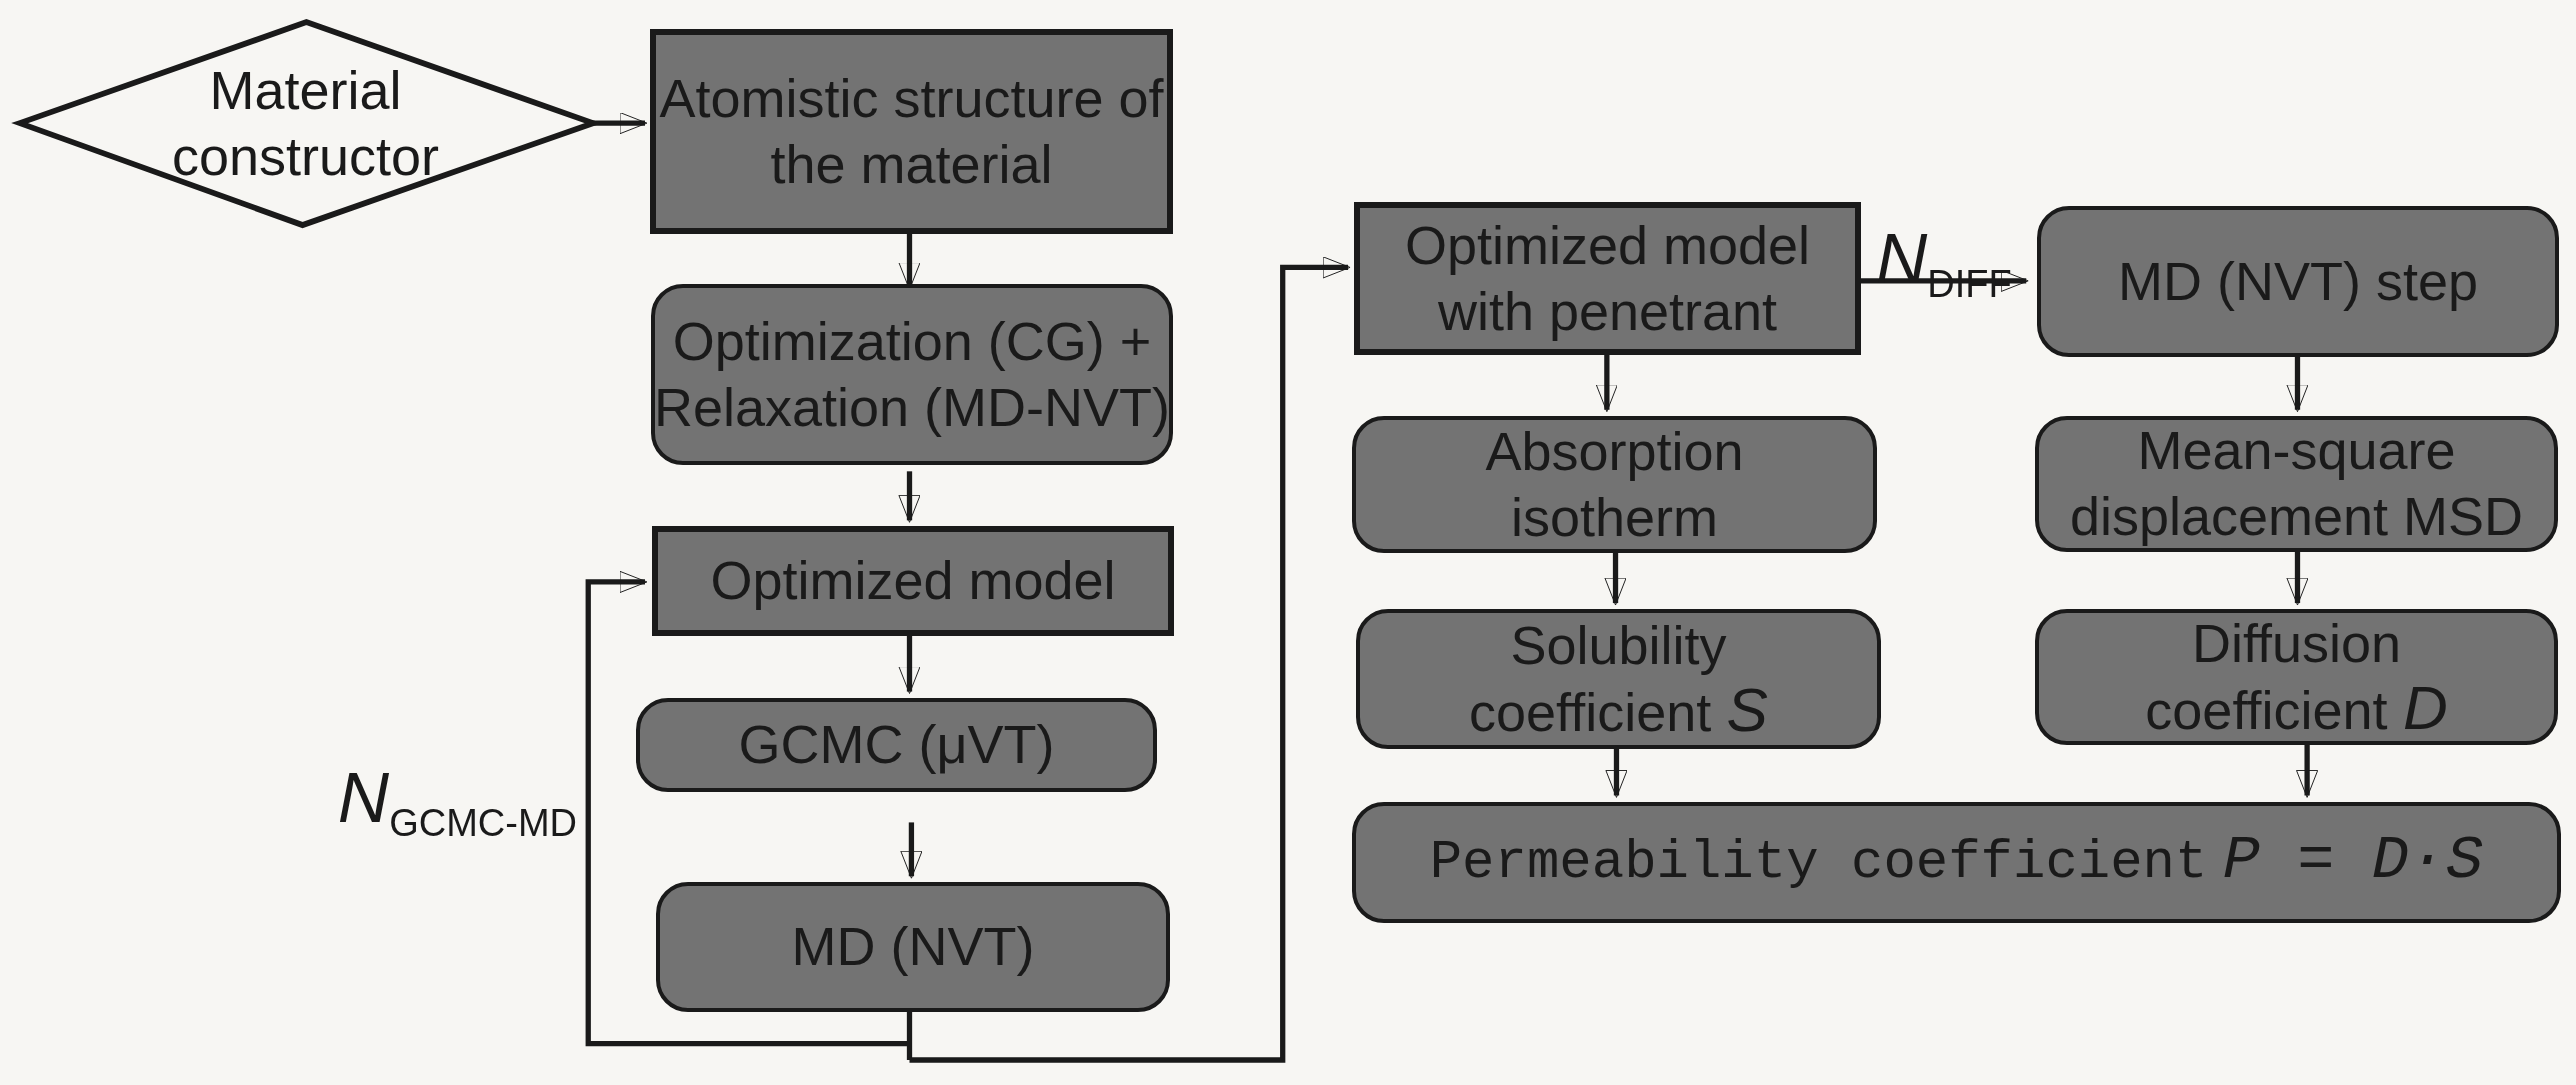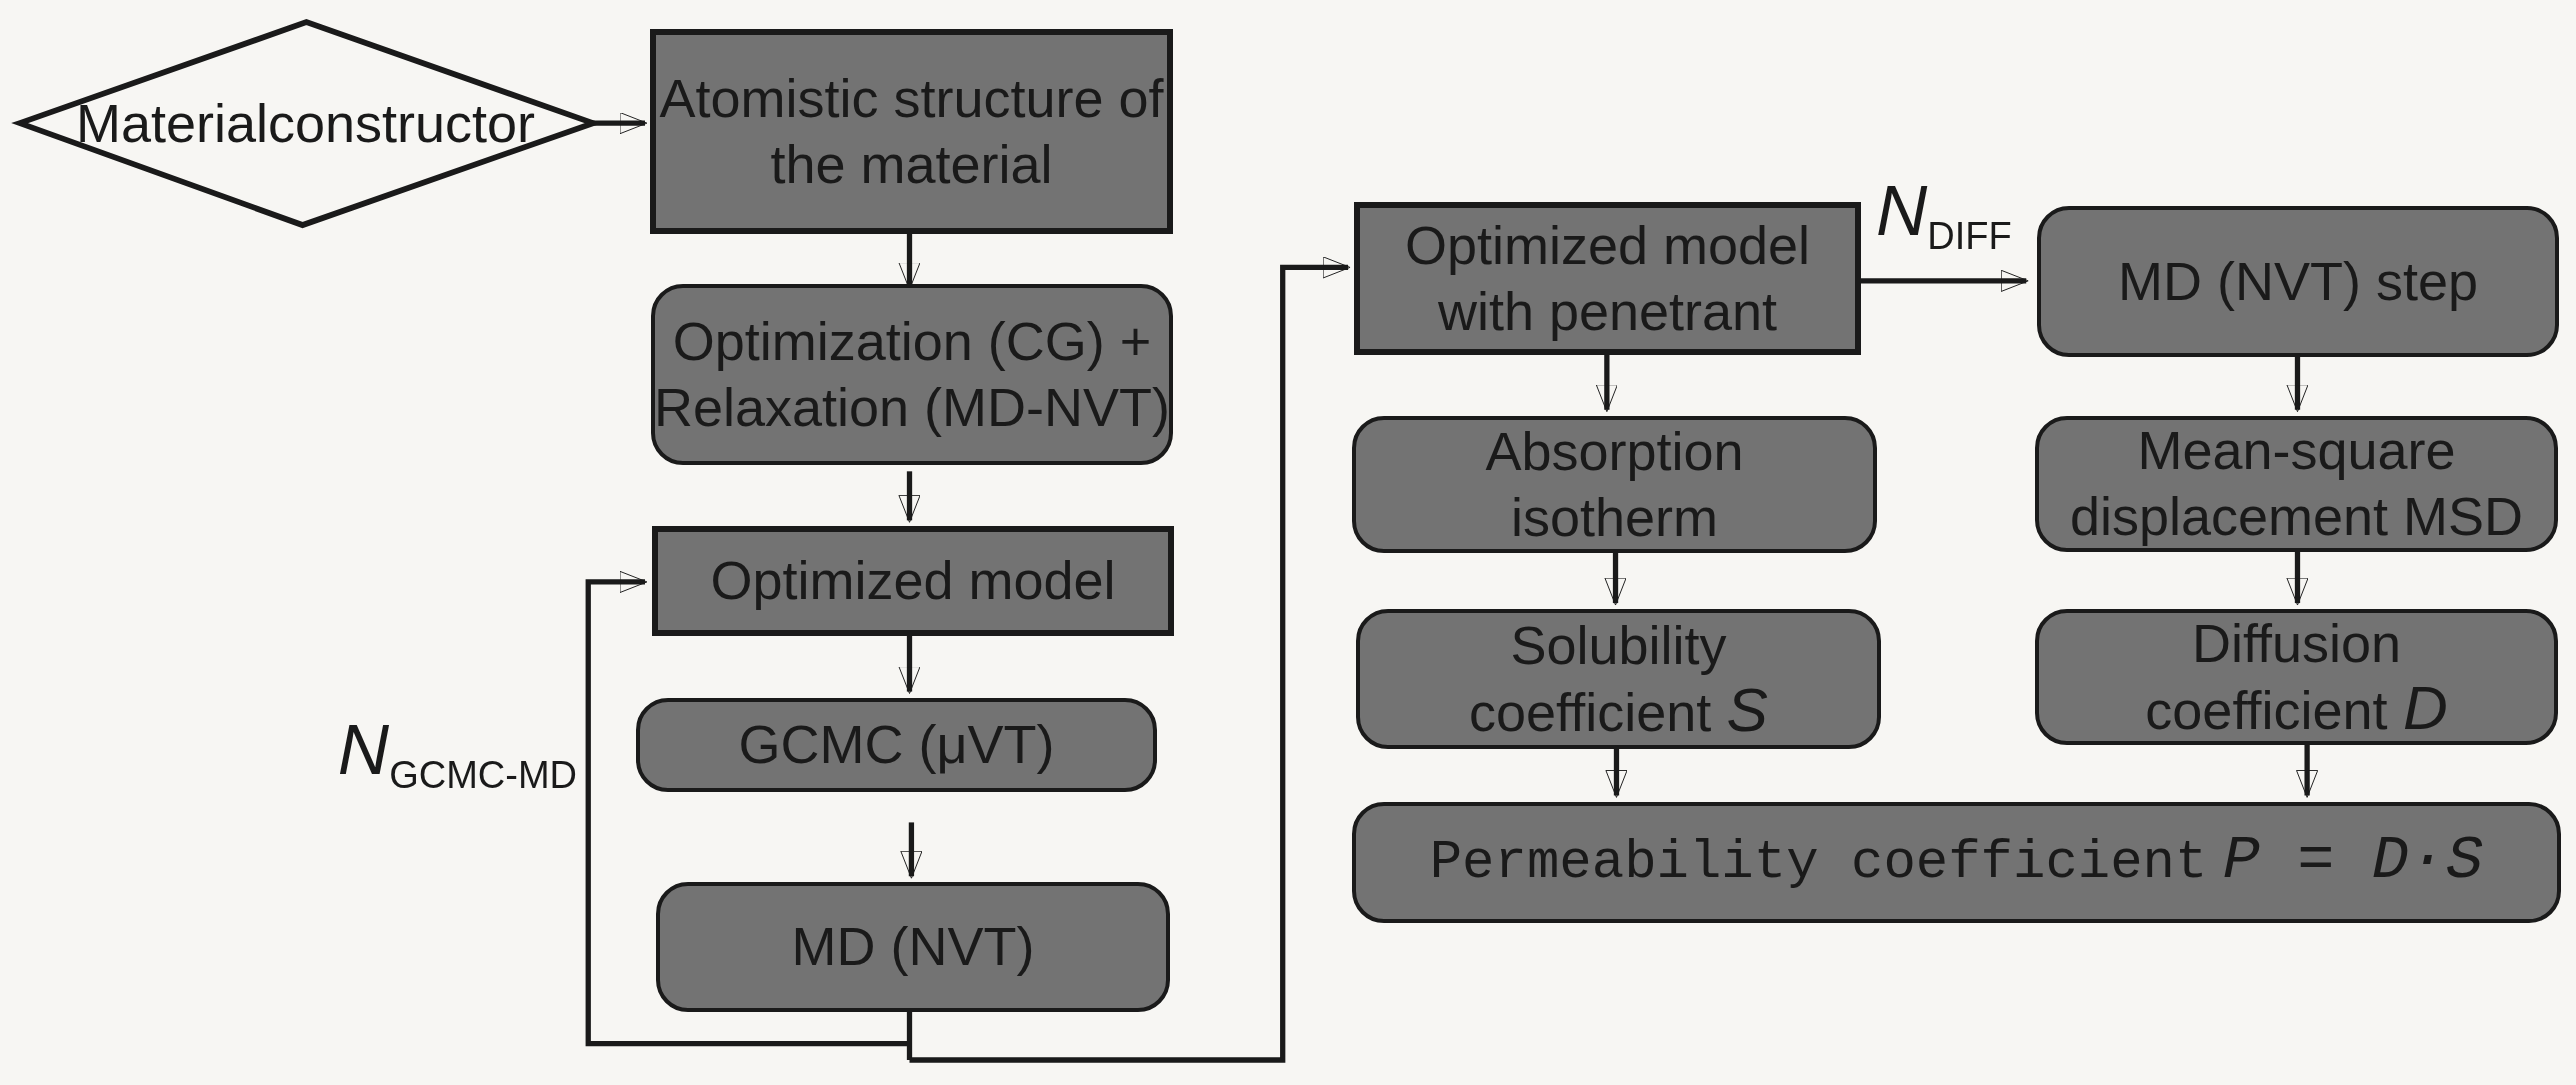--- a/index.html
+++ b/index.html
@@ -42,7 +42,7 @@
   .diamond-text {
     position: absolute;
     display: flex;
-    flex-direction: row;
+    flex-direction: column;
     align-items: center;
     justify-content: center;
     text-align: center;

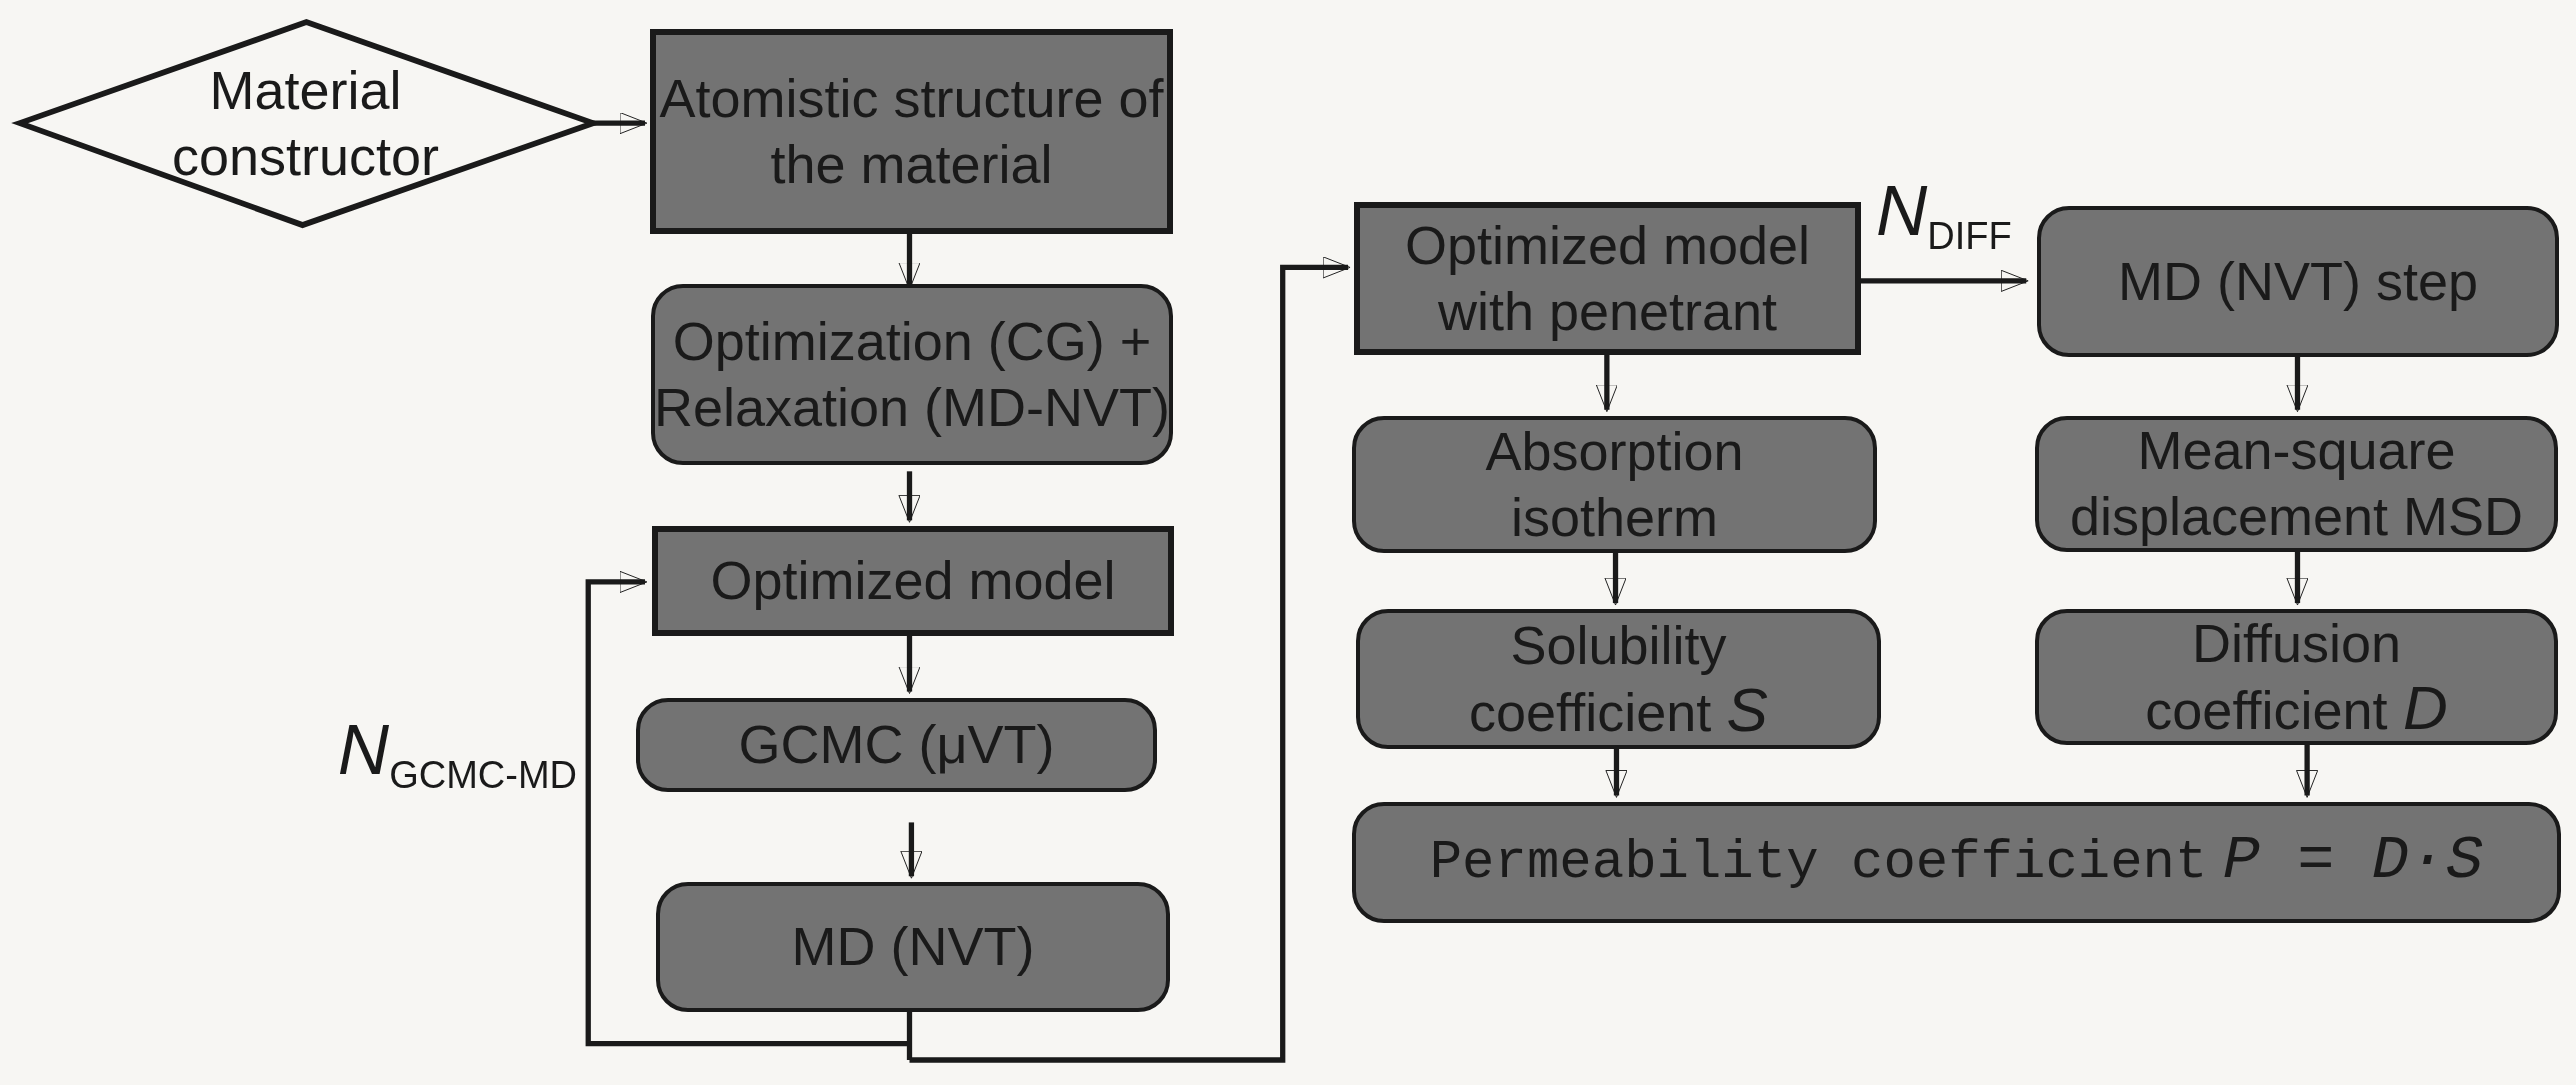--- a/index.html
+++ b/index.html
@@ -58,6 +58,7 @@
   .edge-label {
     position: absolute;
     white-space: nowrap;
+    margin-top: 48px;
   }
   .nmain {
     font-style: italic;

